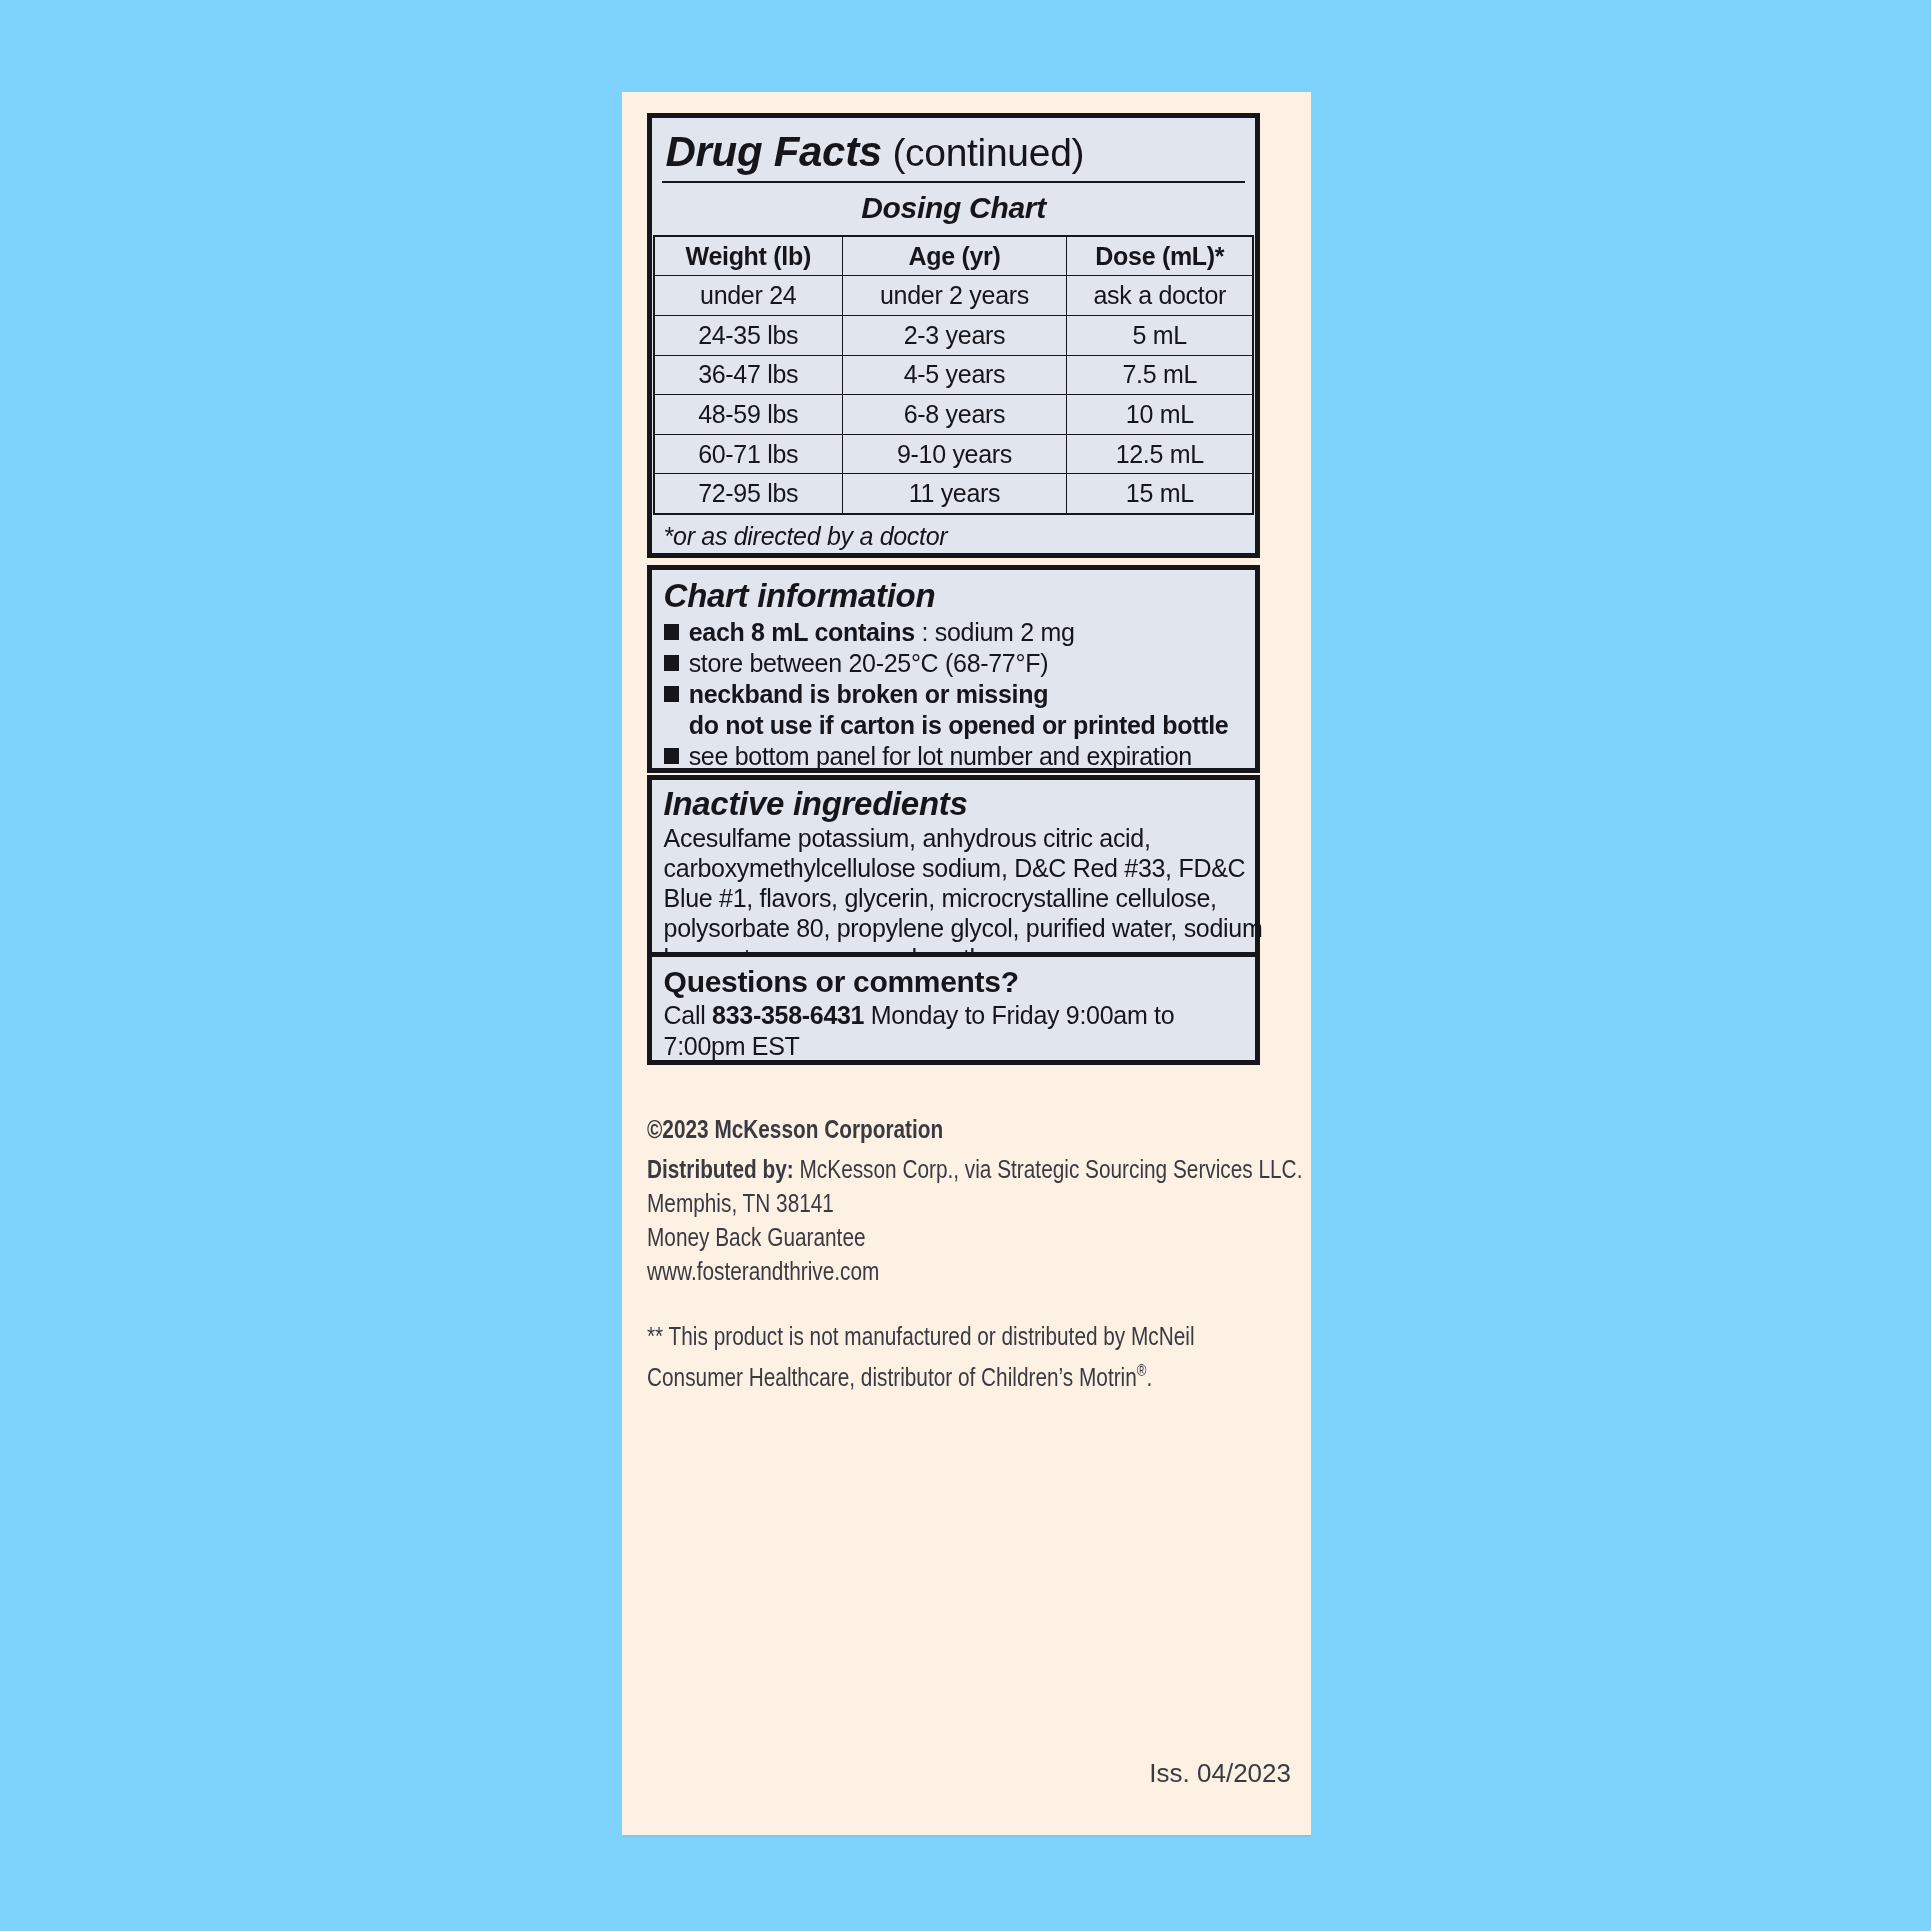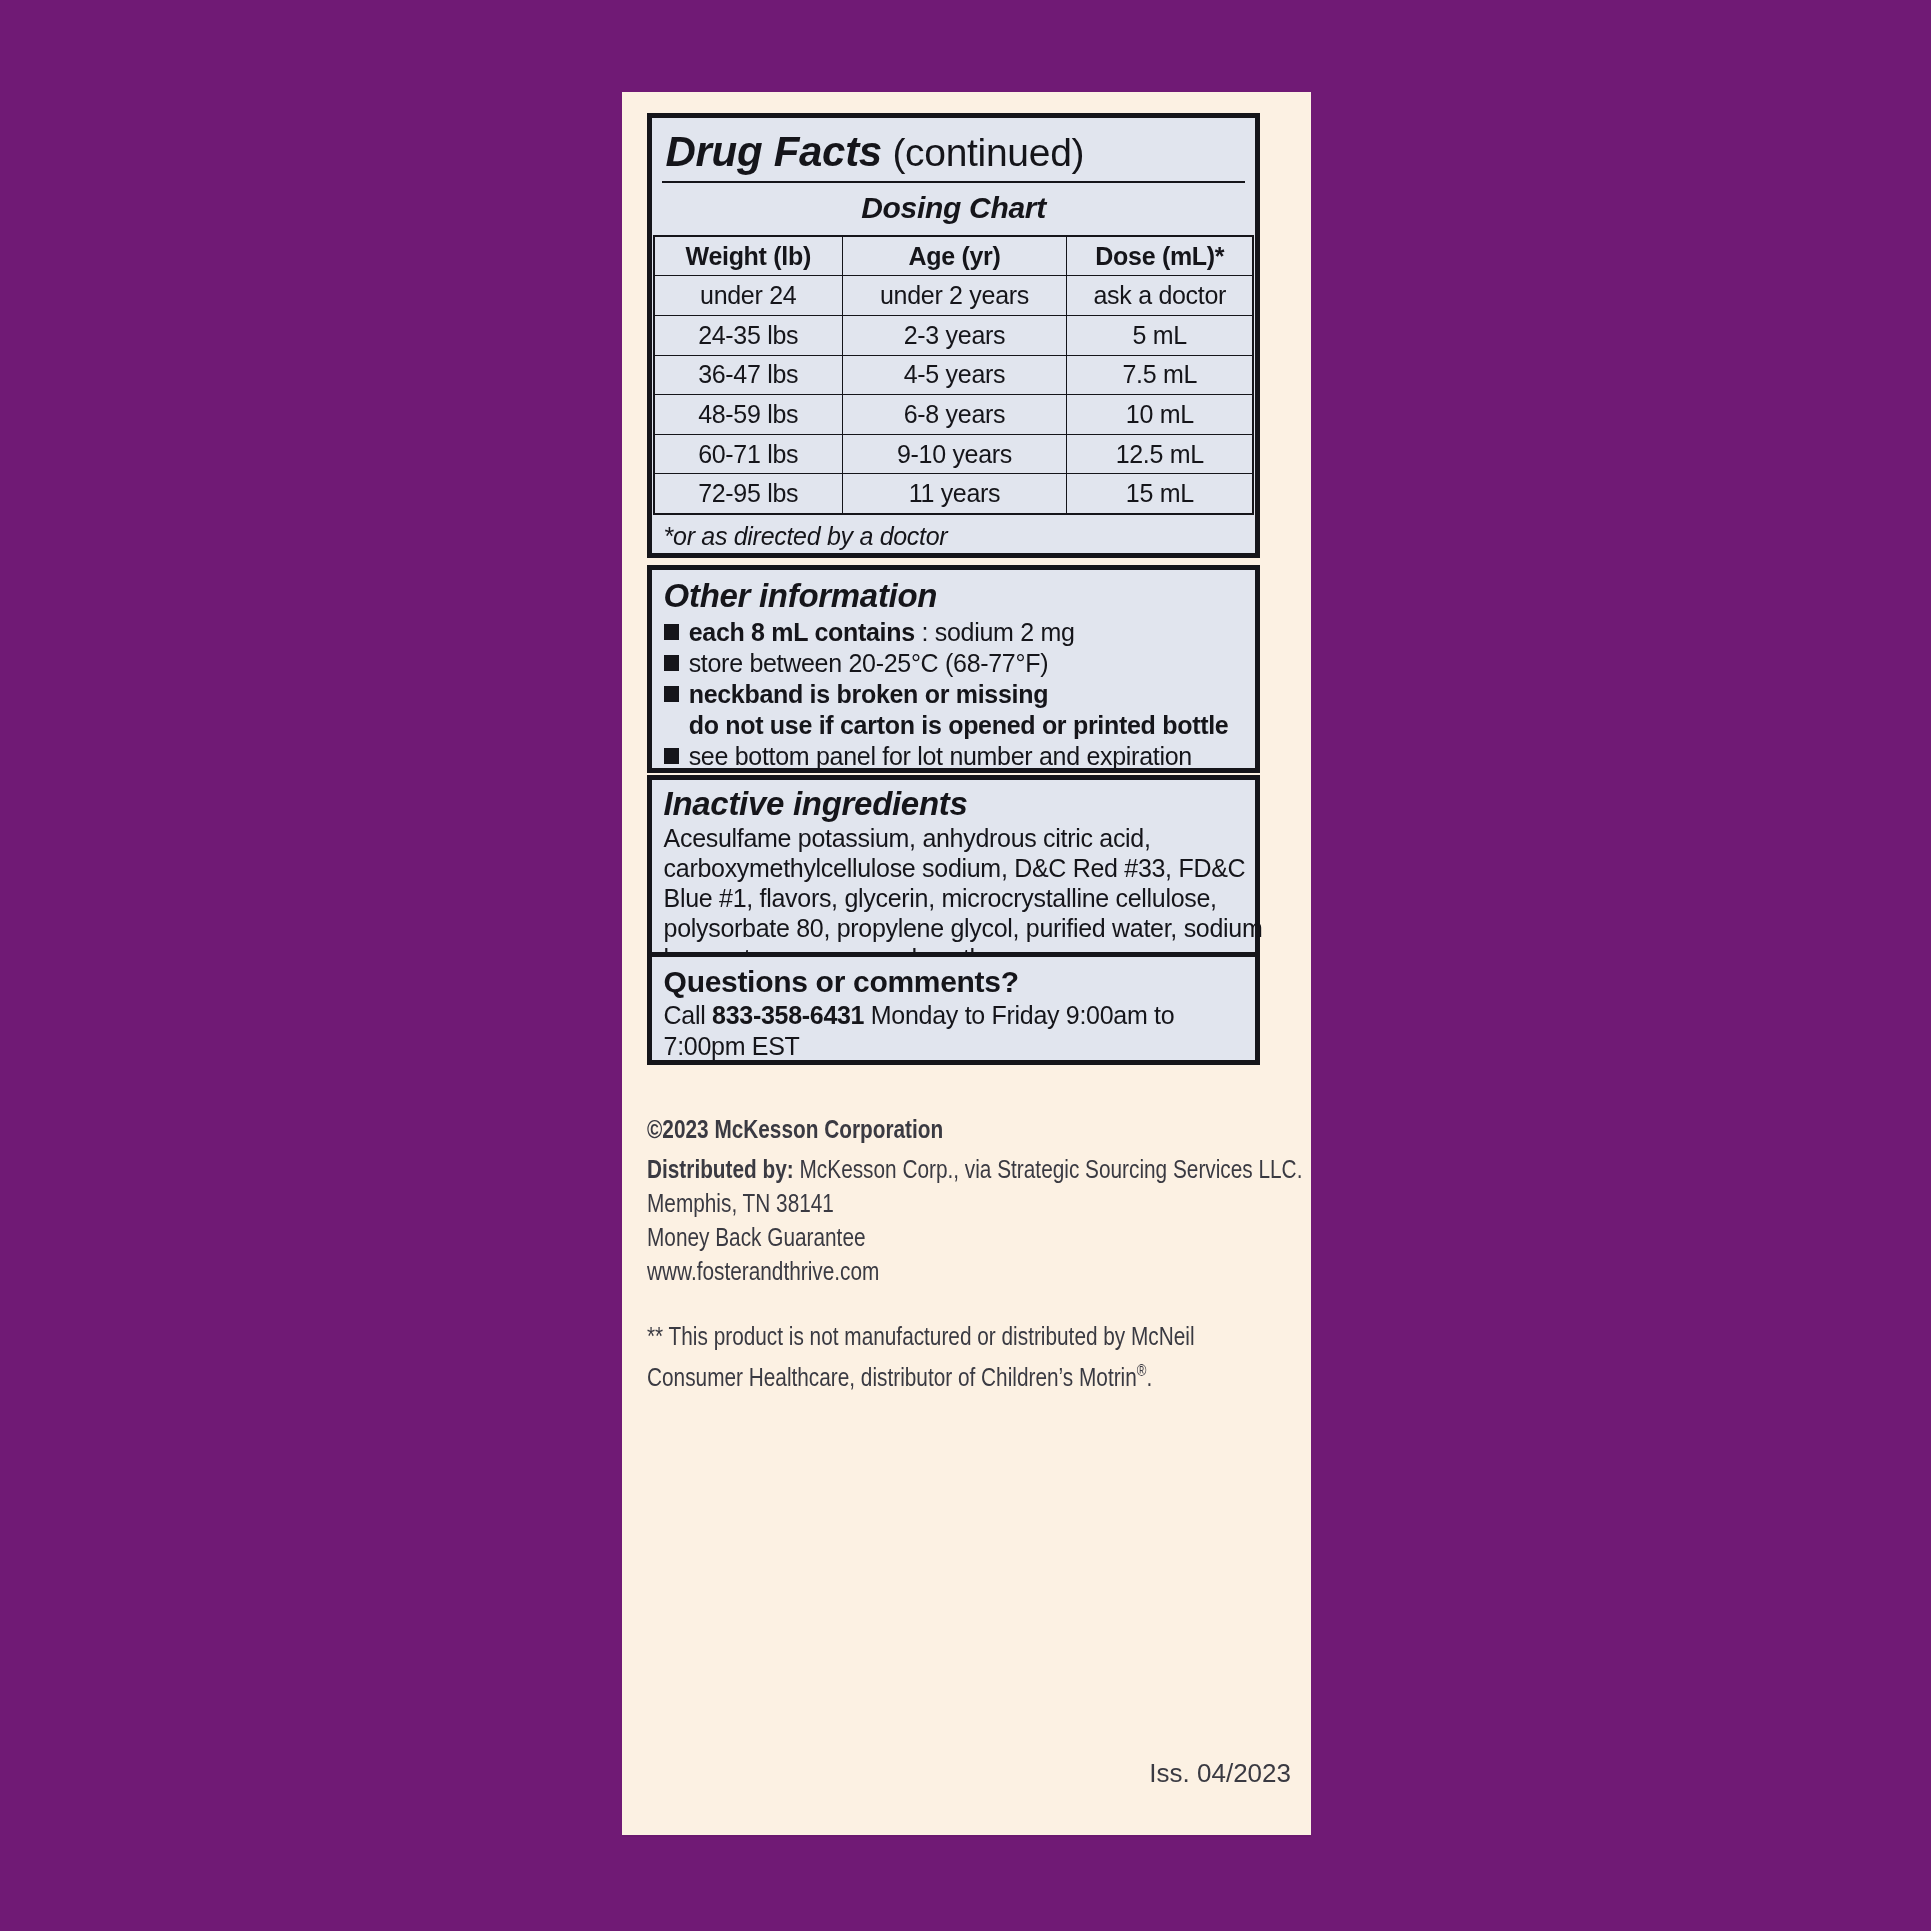--- a/index.html
+++ b/index.html
@@ -3,7 +3,7 @@
 <meta charset="utf-8">
 <style>
   html,body{margin:0;padding:0;background:#fff;}
-  .page{position:relative;width:1931px;height:1931px;background:#701a75;overflow:hidden;
+  .page{position:relative;width:1931px;height:1931px;background:#7dd3fc;overflow:hidden;
         font-family:"Liberation Sans",sans-serif;color:var(--ink,#15151a);}
   .carton{position:absolute;left:622px;top:92px;width:689px;height:1743px;
           background:var(--carton,#fcf1e3);box-shadow:0 1.9px 0 rgba(0,0,0,0.05);}

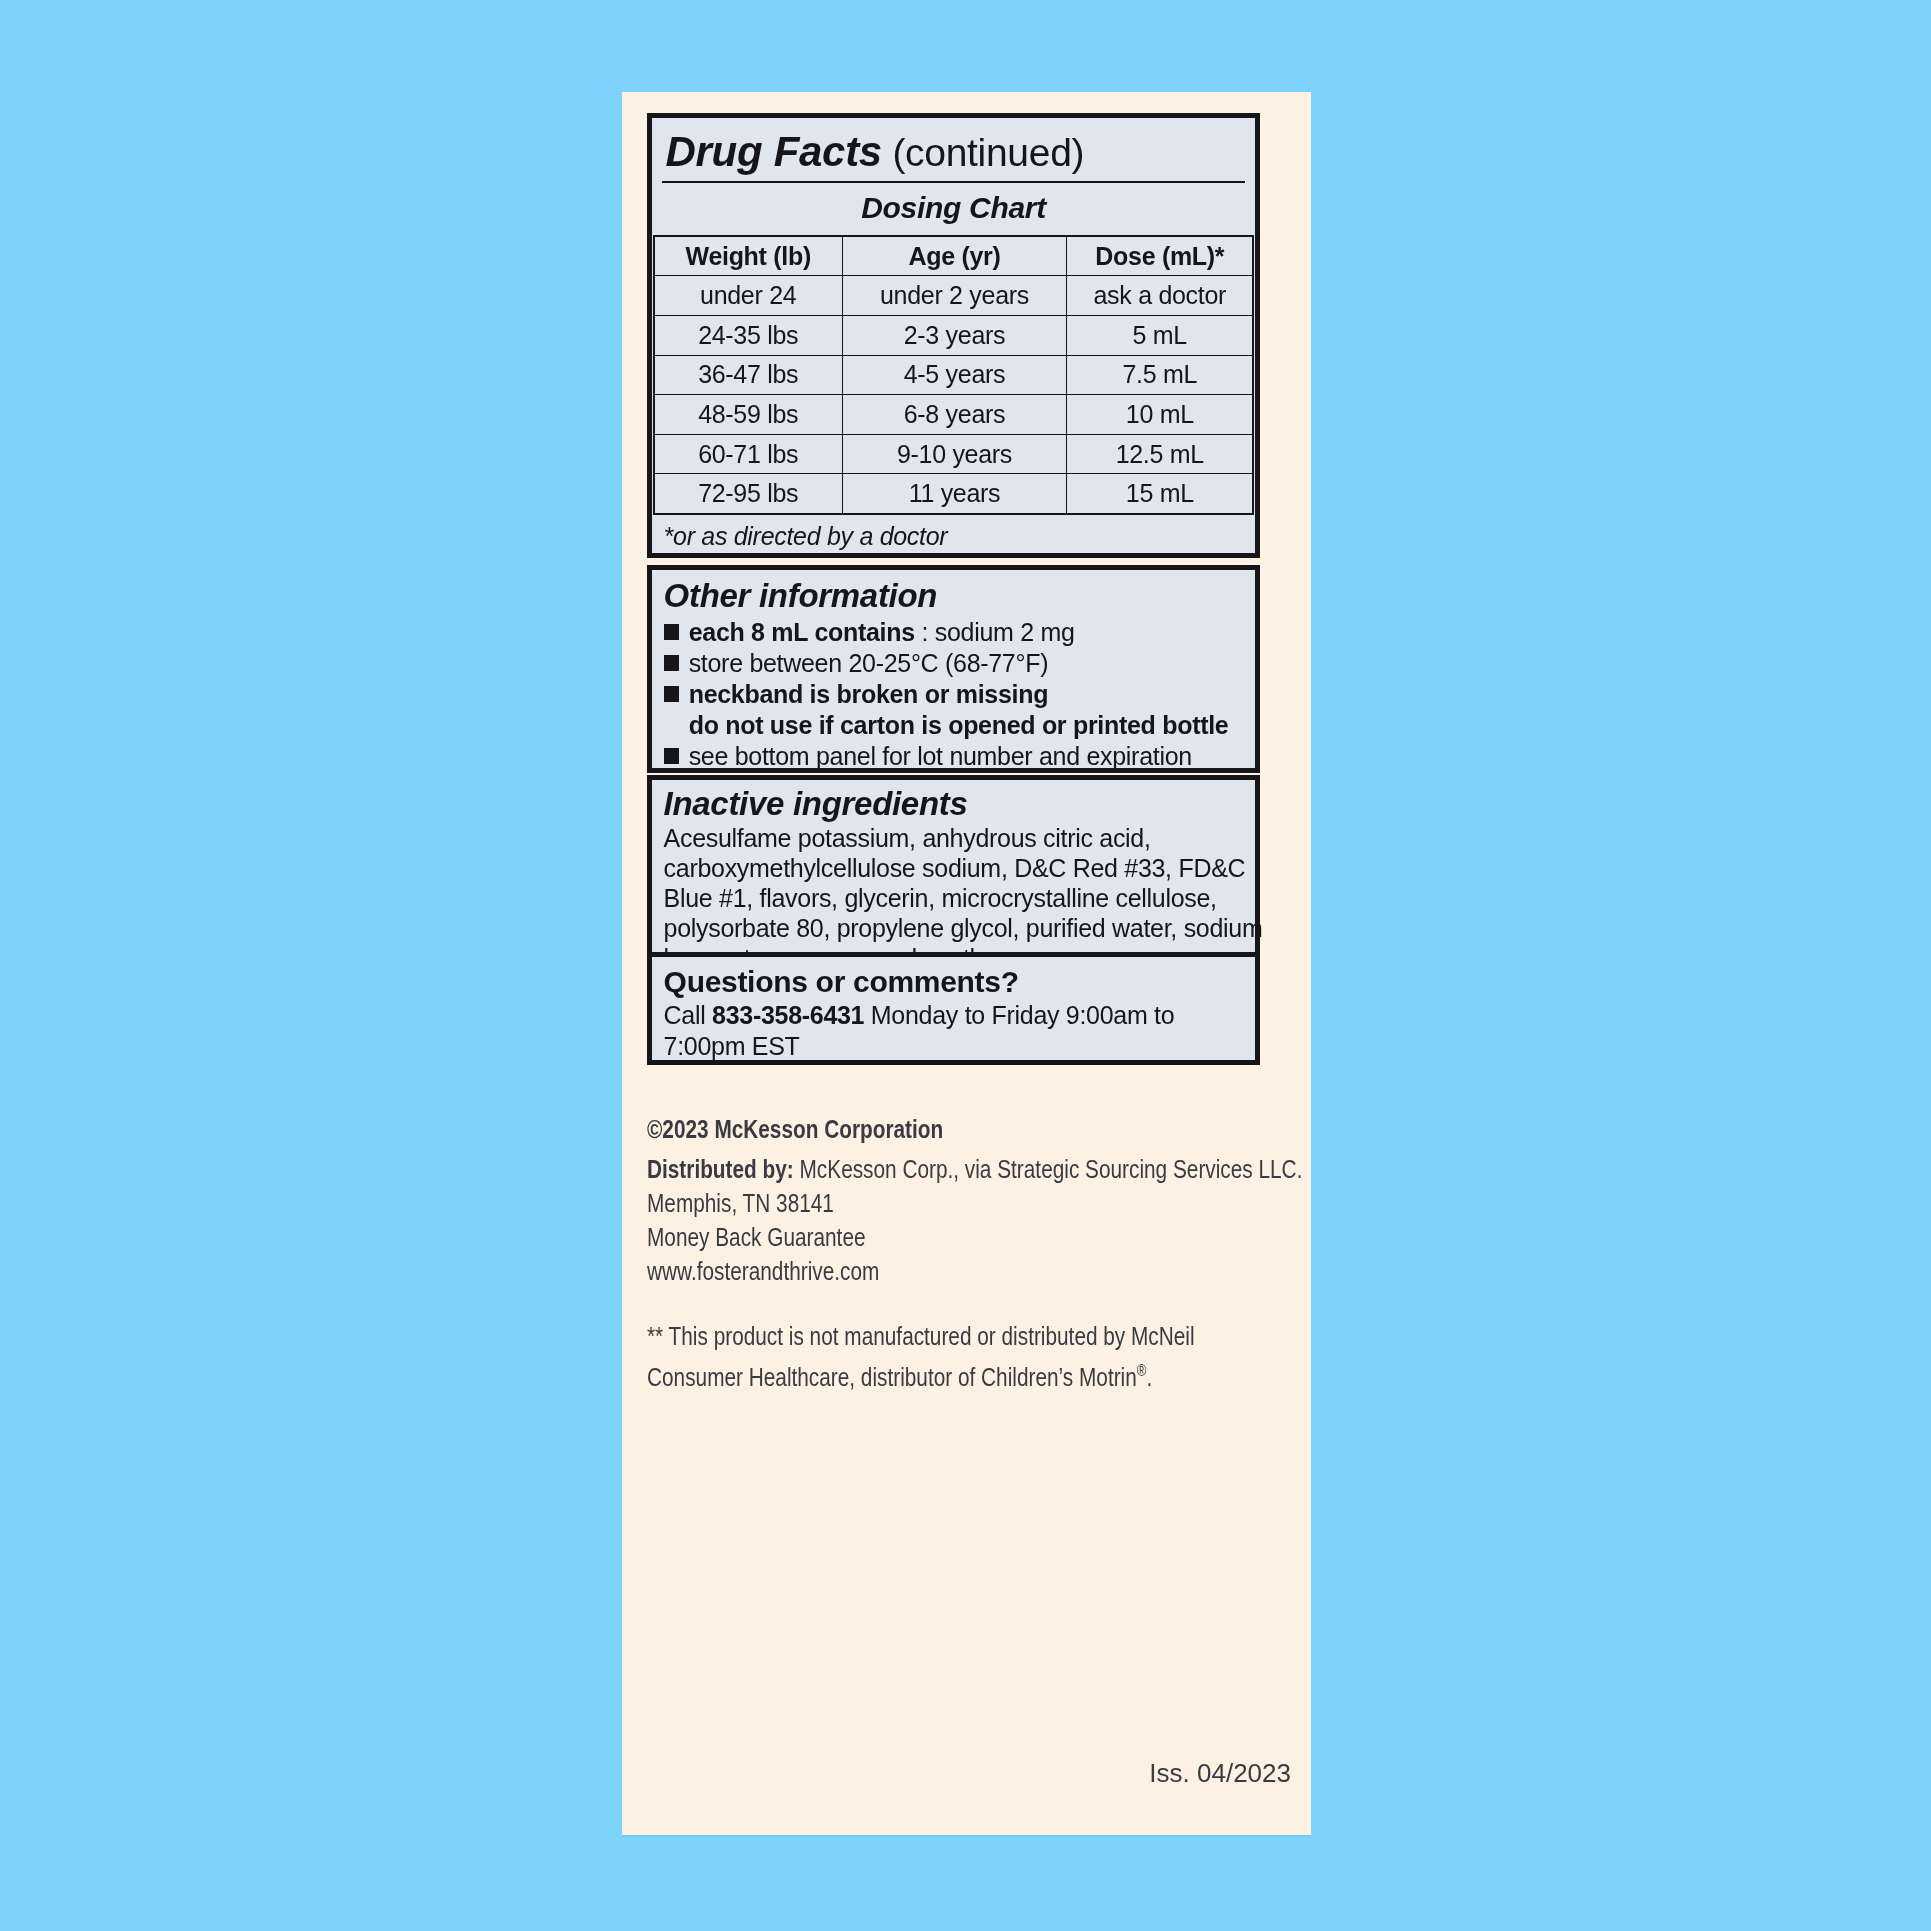--- a/index.html
+++ b/index.html
@@ -99,7 +99,7 @@
     </div>
 
     <div class="dfbox" id="box-other">
-      <div class="sec-head">Other information</div>
+      <div class="sec-head">Chart information</div>
       <div class="bullets">
         <div class="bullet">
           <span class="sq"></span>

